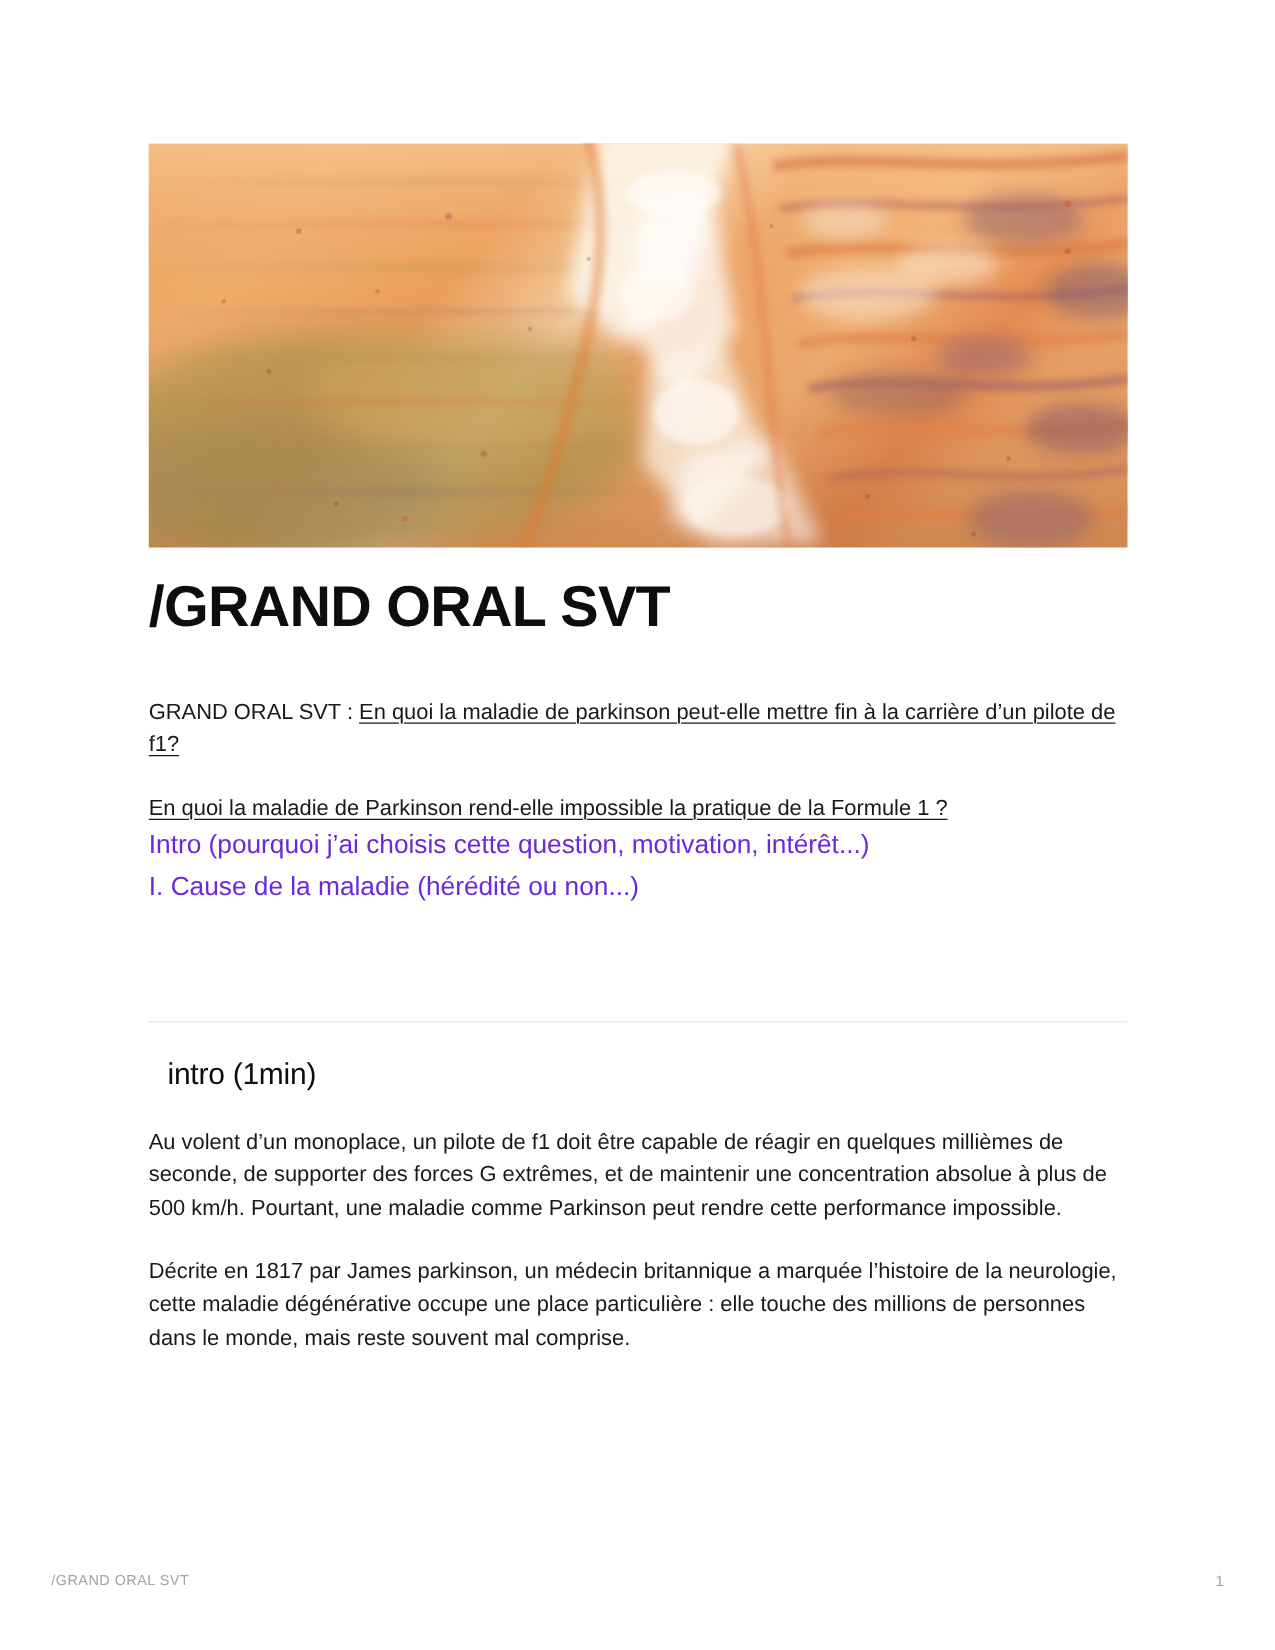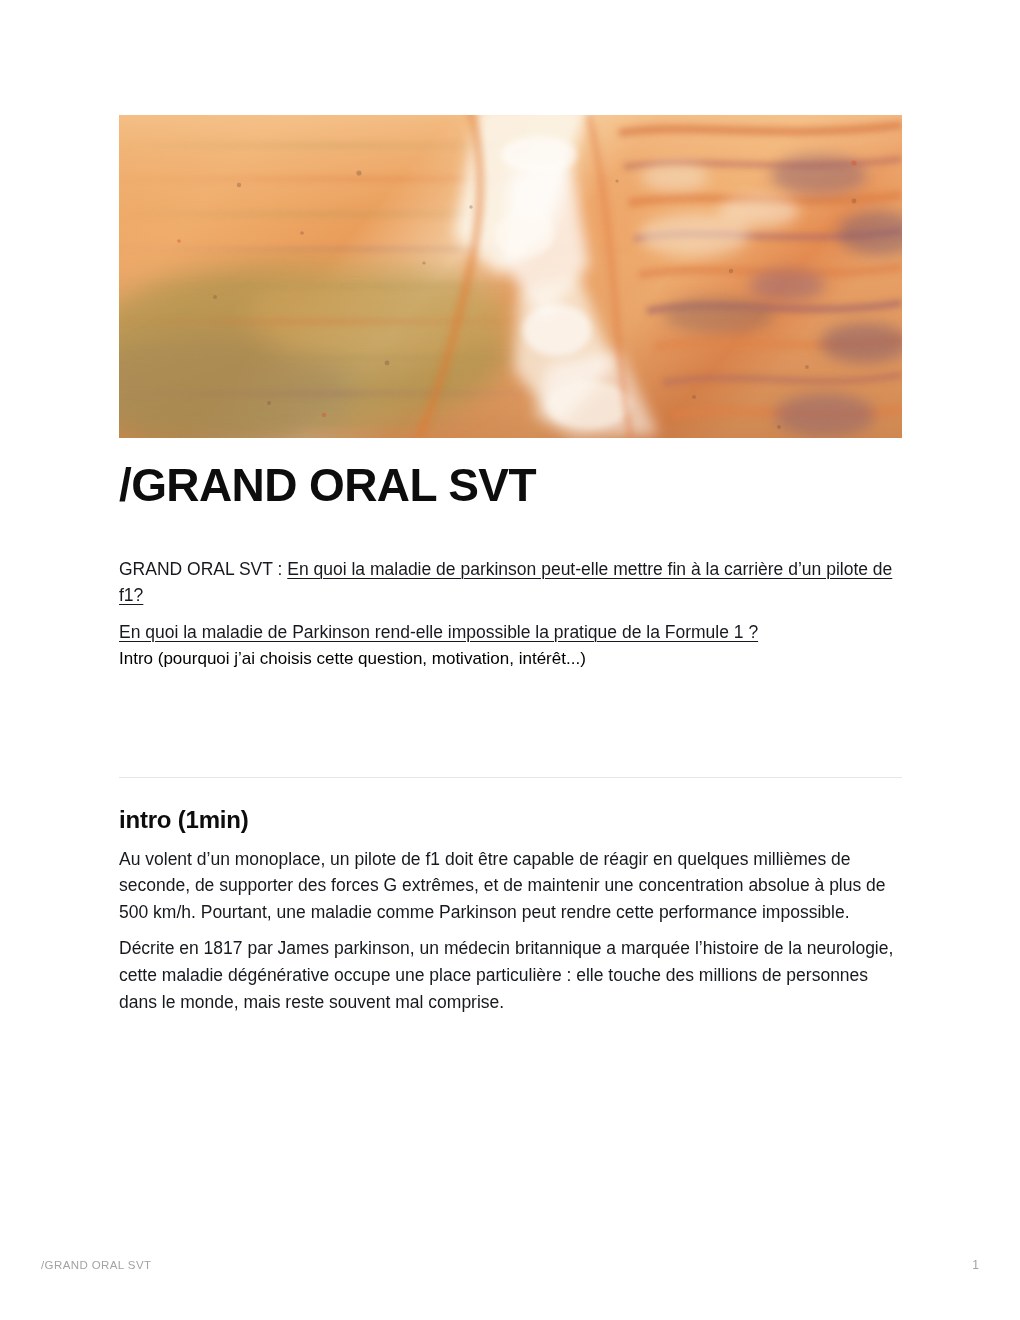--- a/index.html
+++ b/index.html
@@ -65,7 +65,7 @@
   }
 
   .block-gap-lg { margin-top: 44px; }
-  .block-gap-md { margin-top: 10px; }
+  .block-gap-md { margin-top: 24px; }
 
   .bold { font-weight: 400; }
   .uline {

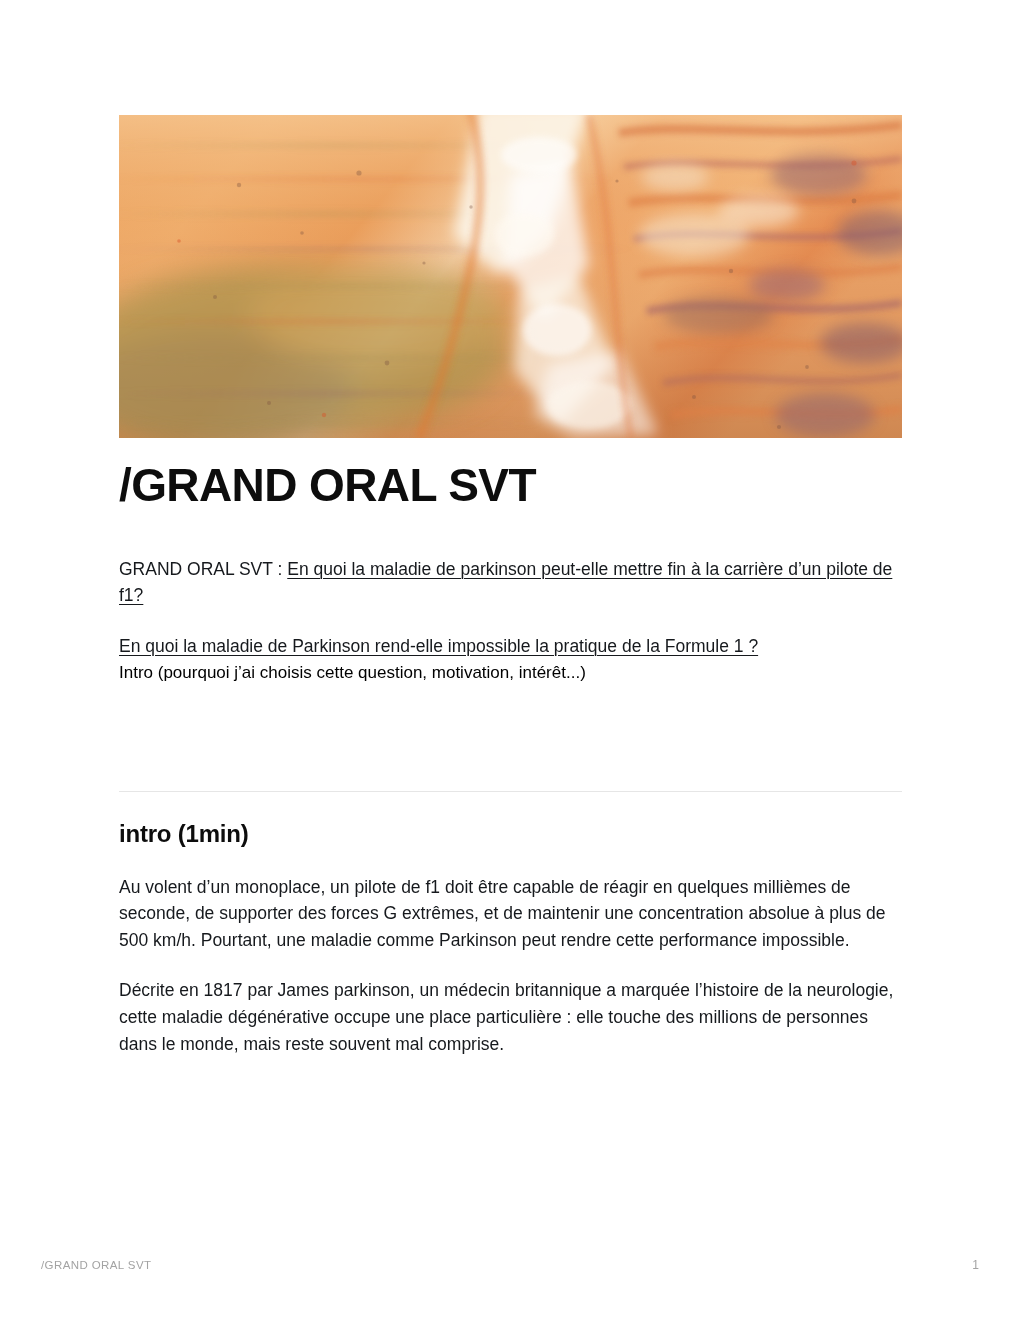--- a/index.html
+++ b/index.html
@@ -75,10 +75,10 @@
   }
 
   .outline-list {
-    font-size: 17px;
+    font-size: 21px;
     line-height: 1.62;
     margin: 0;
-    color: #000000;
+    color: #6d28d9;
   }
 
   .divider {

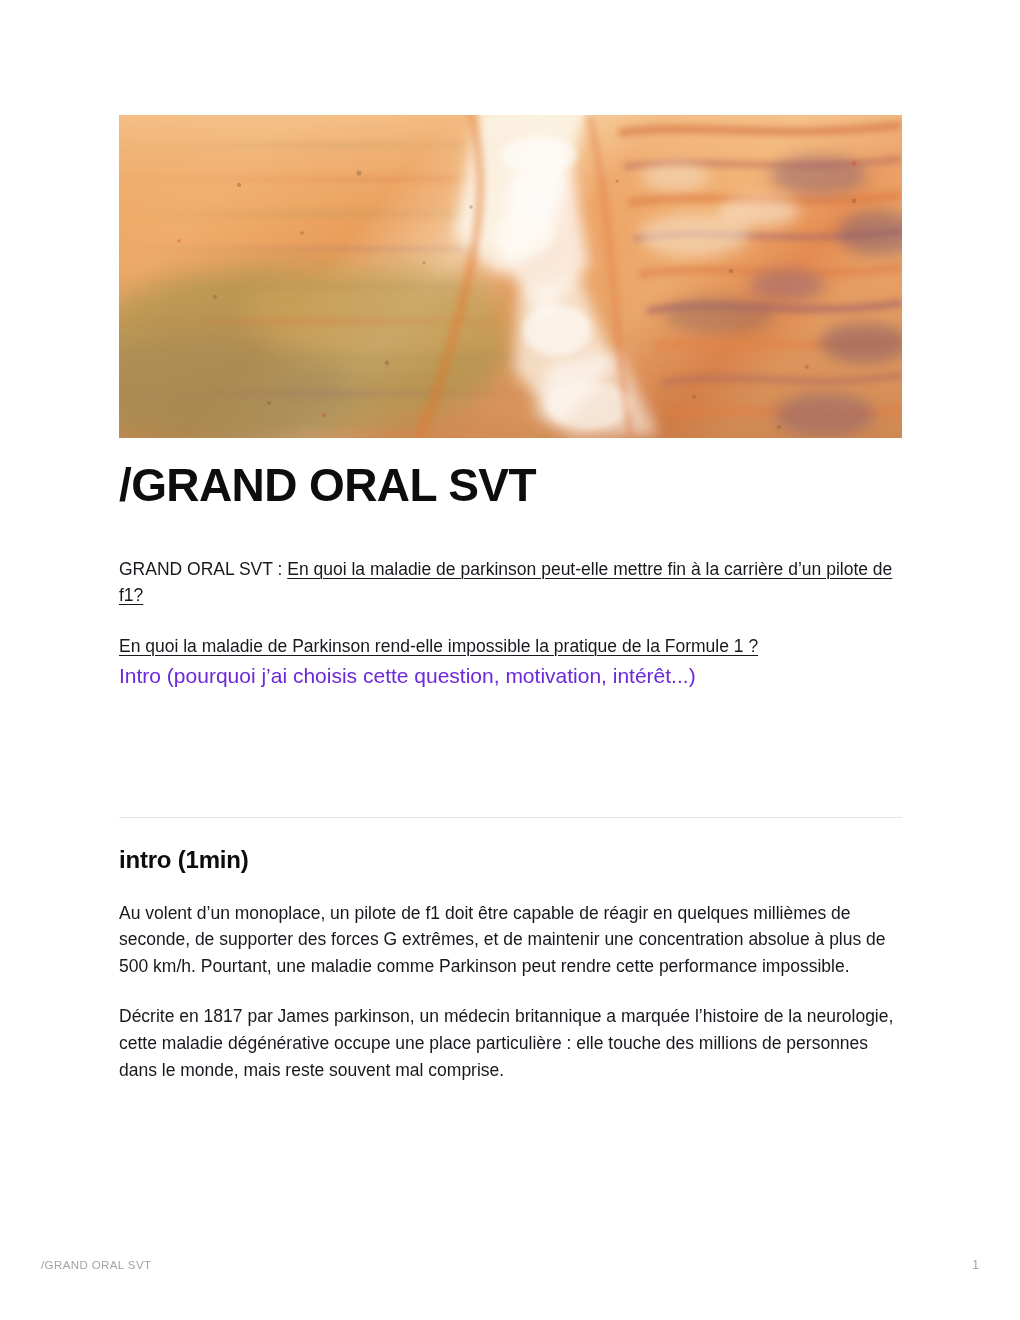--- a/index.html
+++ b/index.html
@@ -278,7 +278,7 @@
 
     <p class="outline-list block-gap-md">
       <span>Intro (pourquoi j’ai choisis cette question, motivation, intérêt...)</span><br>
-      <br>
+      <span>I. Cause de la maladie (hérédité ou non...)</span><br>
       <br>
       <br>
     </p>

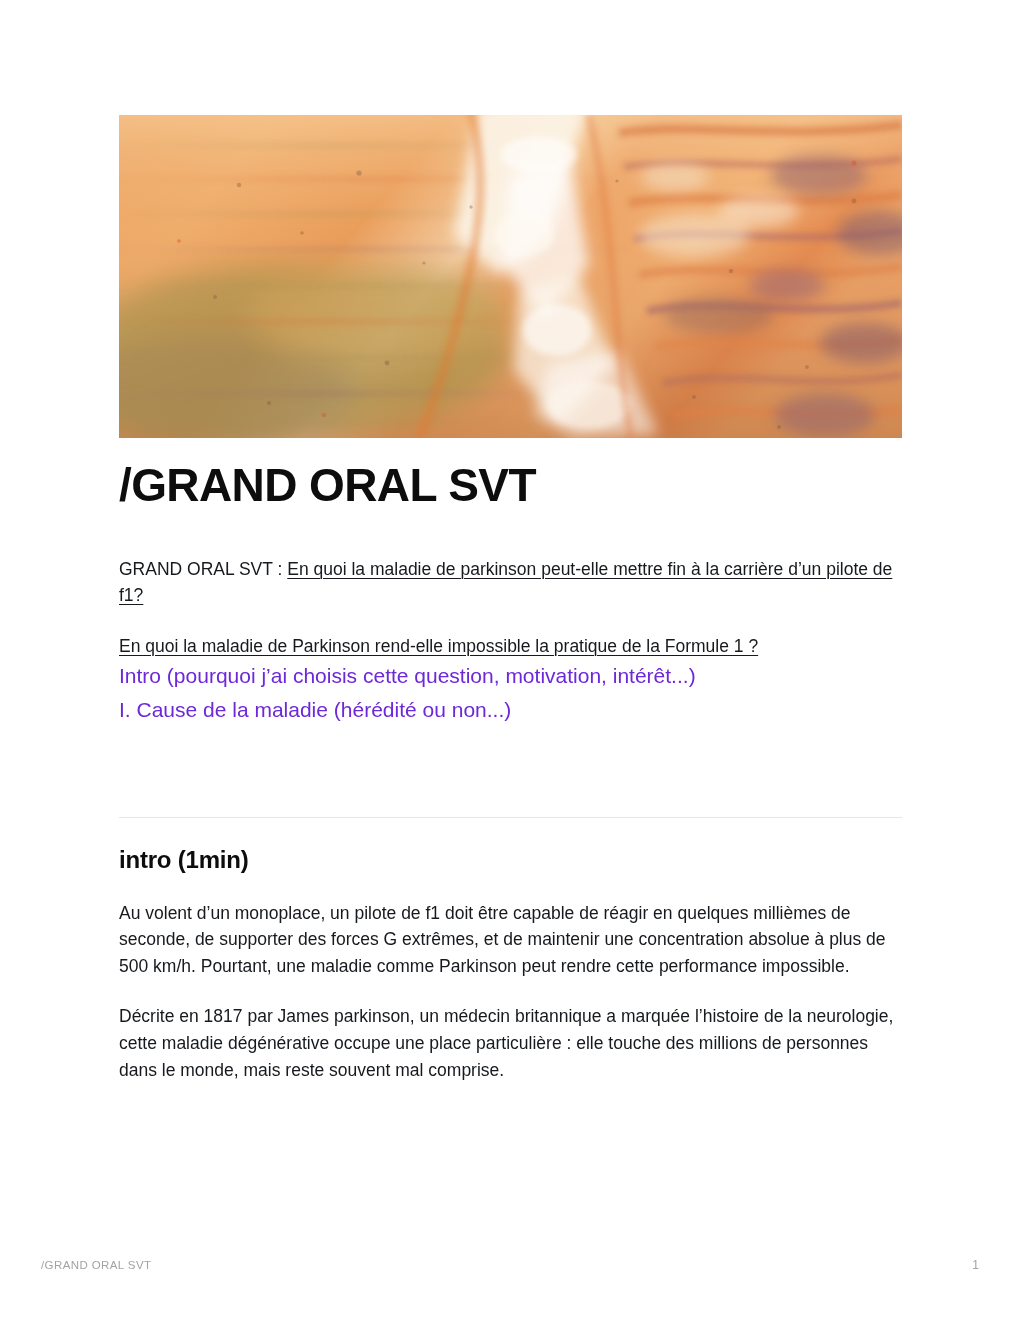--- a/index.html
+++ b/index.html
@@ -92,8 +92,8 @@
   .section-heading {
     font-size: 24px;
     line-height: 1.3;
-    font-weight: 700;
-    margin: 26px 0 0 0;
+    font-weight: 400;
+    margin: 26px 0 0 15px;
     letter-spacing: -0.2px;
     color: #0d0d0d;
   }

